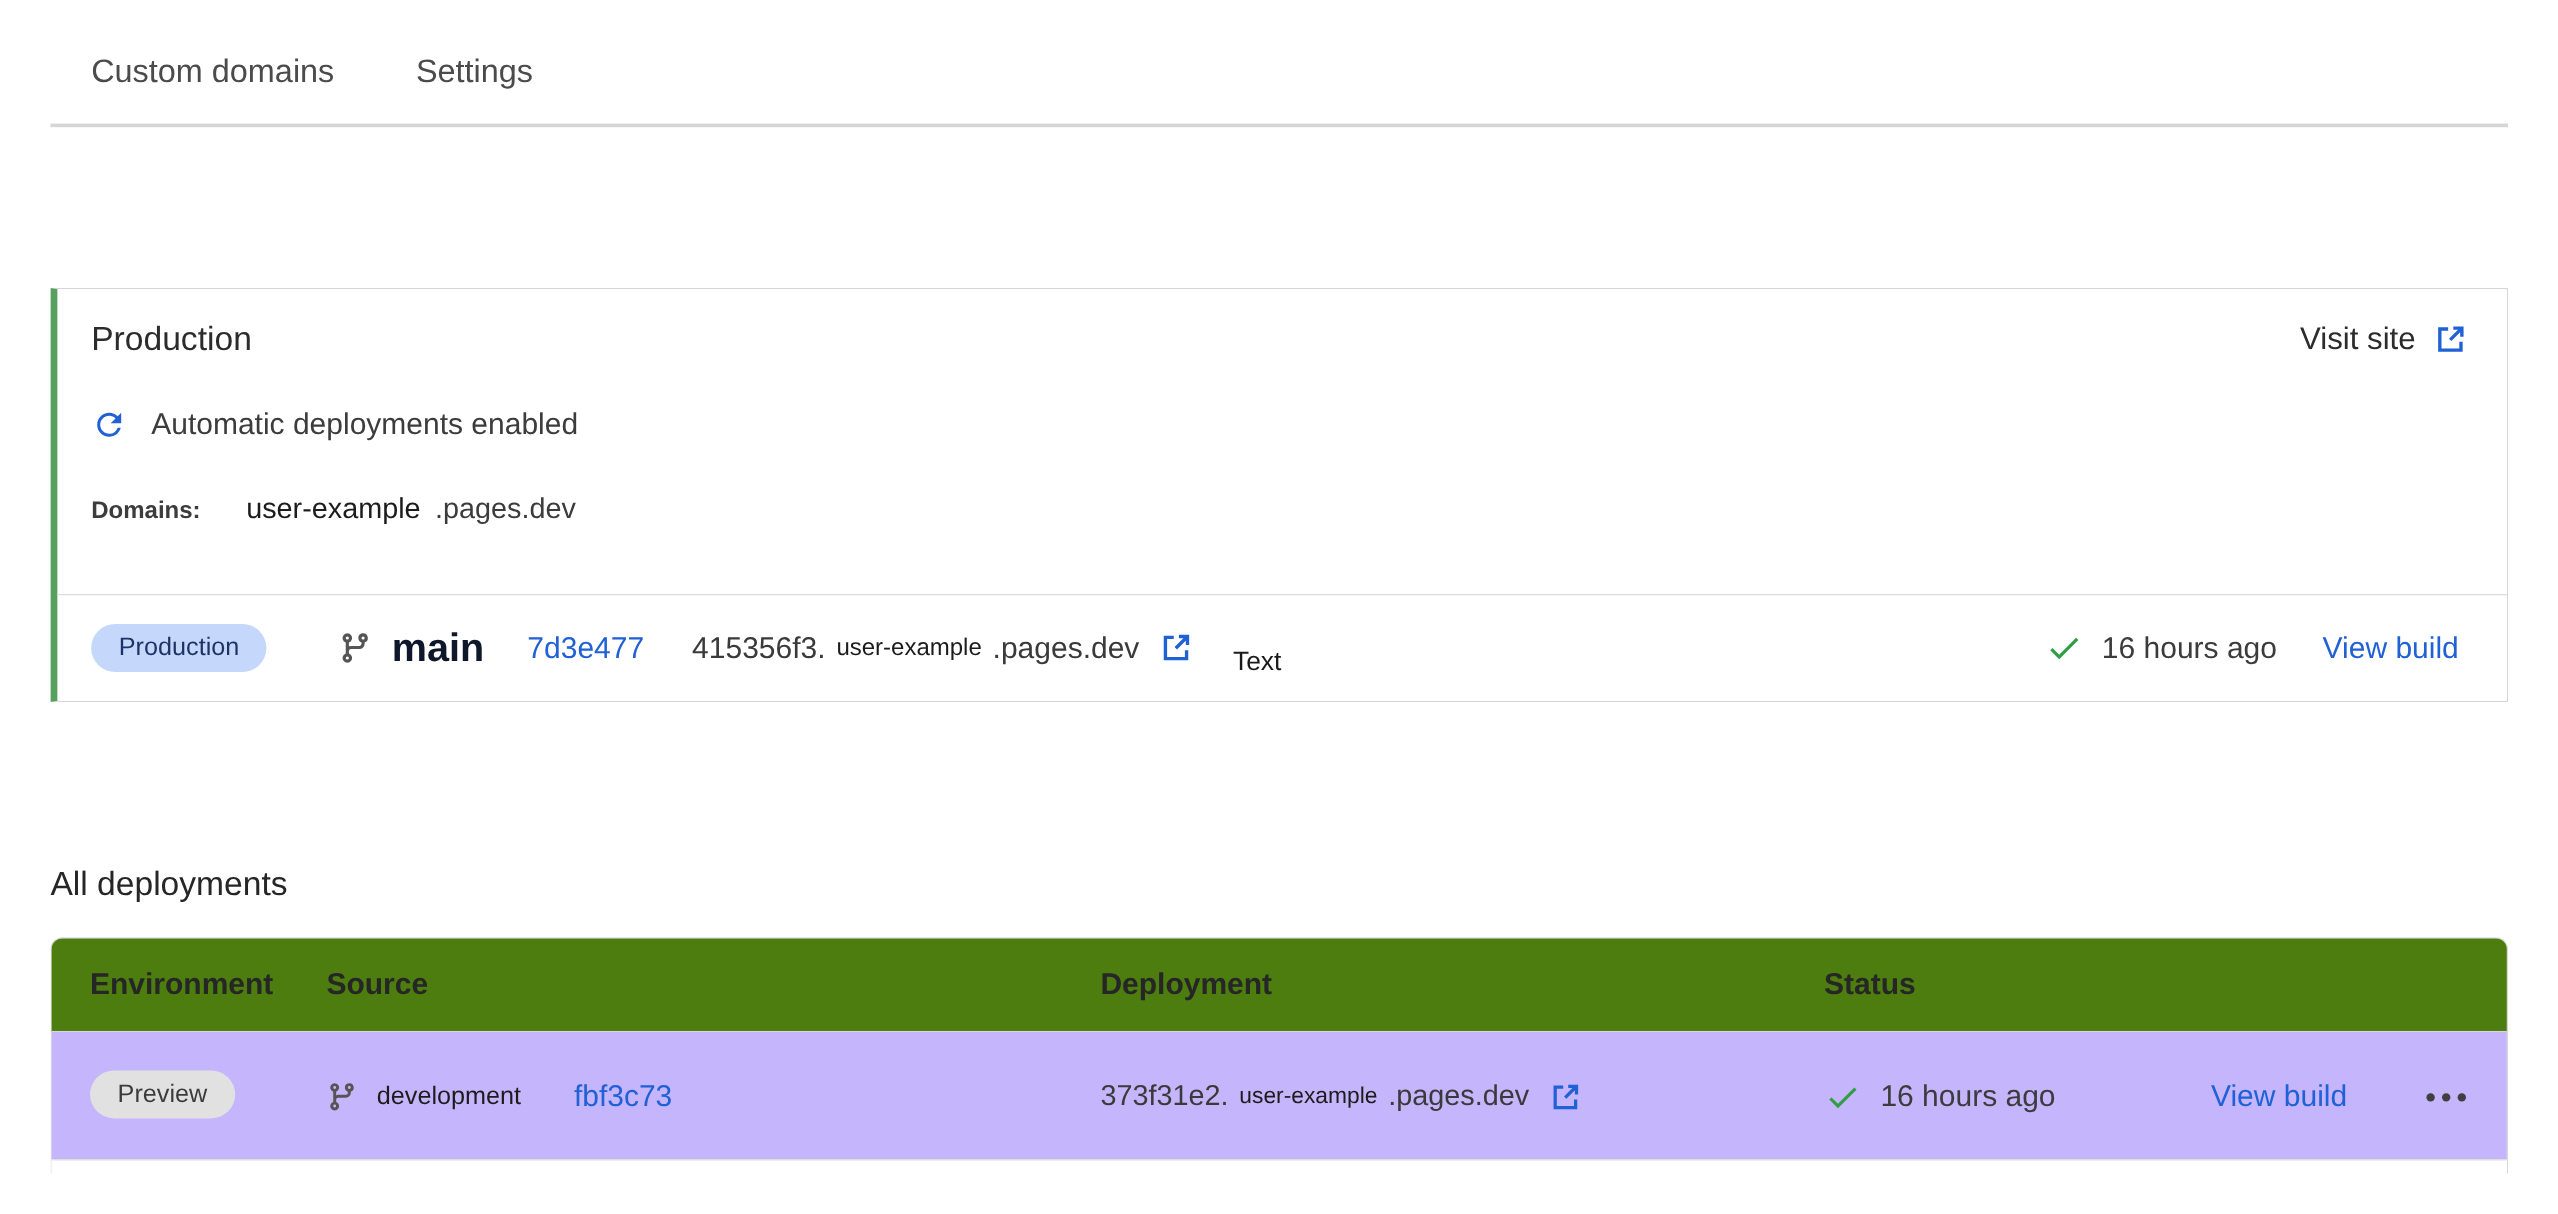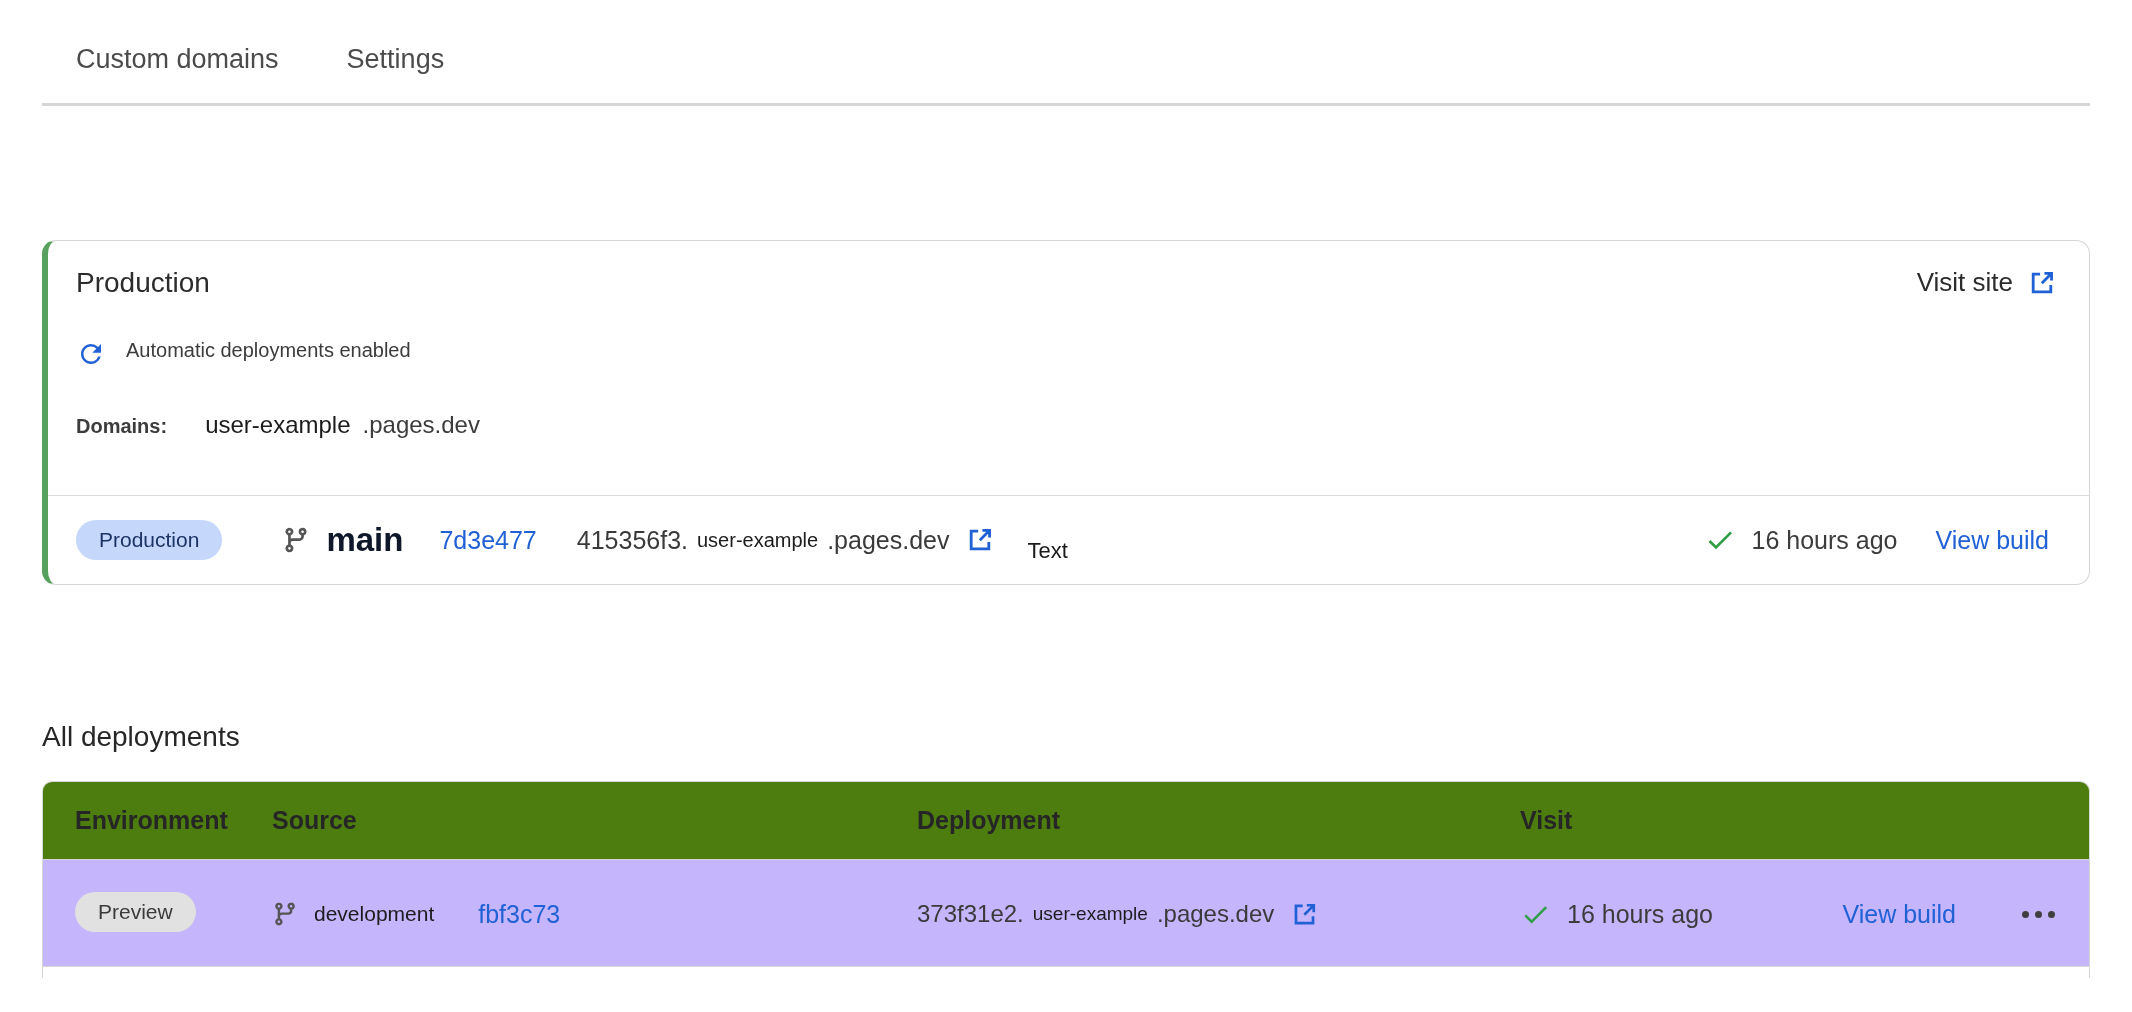--- a/index.html
+++ b/index.html
@@ -14,7 +14,7 @@
   .tab.active::after { content:""; position:absolute; left:0; right:0; bottom:-3px; height:6px; background:#2463d2; }
 
   
-  .prod-card { margin-top:134px; border:1px solid #d6d6d6; border-left:6px solid #57a05e; border-radius:14px; }
+  .prod-card { margin-top:134px; border:1px solid #d6d6d6; border-left:6px solid #57a05e; border-radius:1px; }
   .card-top { padding:26px 32px 0 28px; }
   .title-row { display:flex; justify-content:space-between; align-items:flex-start; }
   .card-title { font-size:28px; font-weight:500; color:#2c2c2c; }

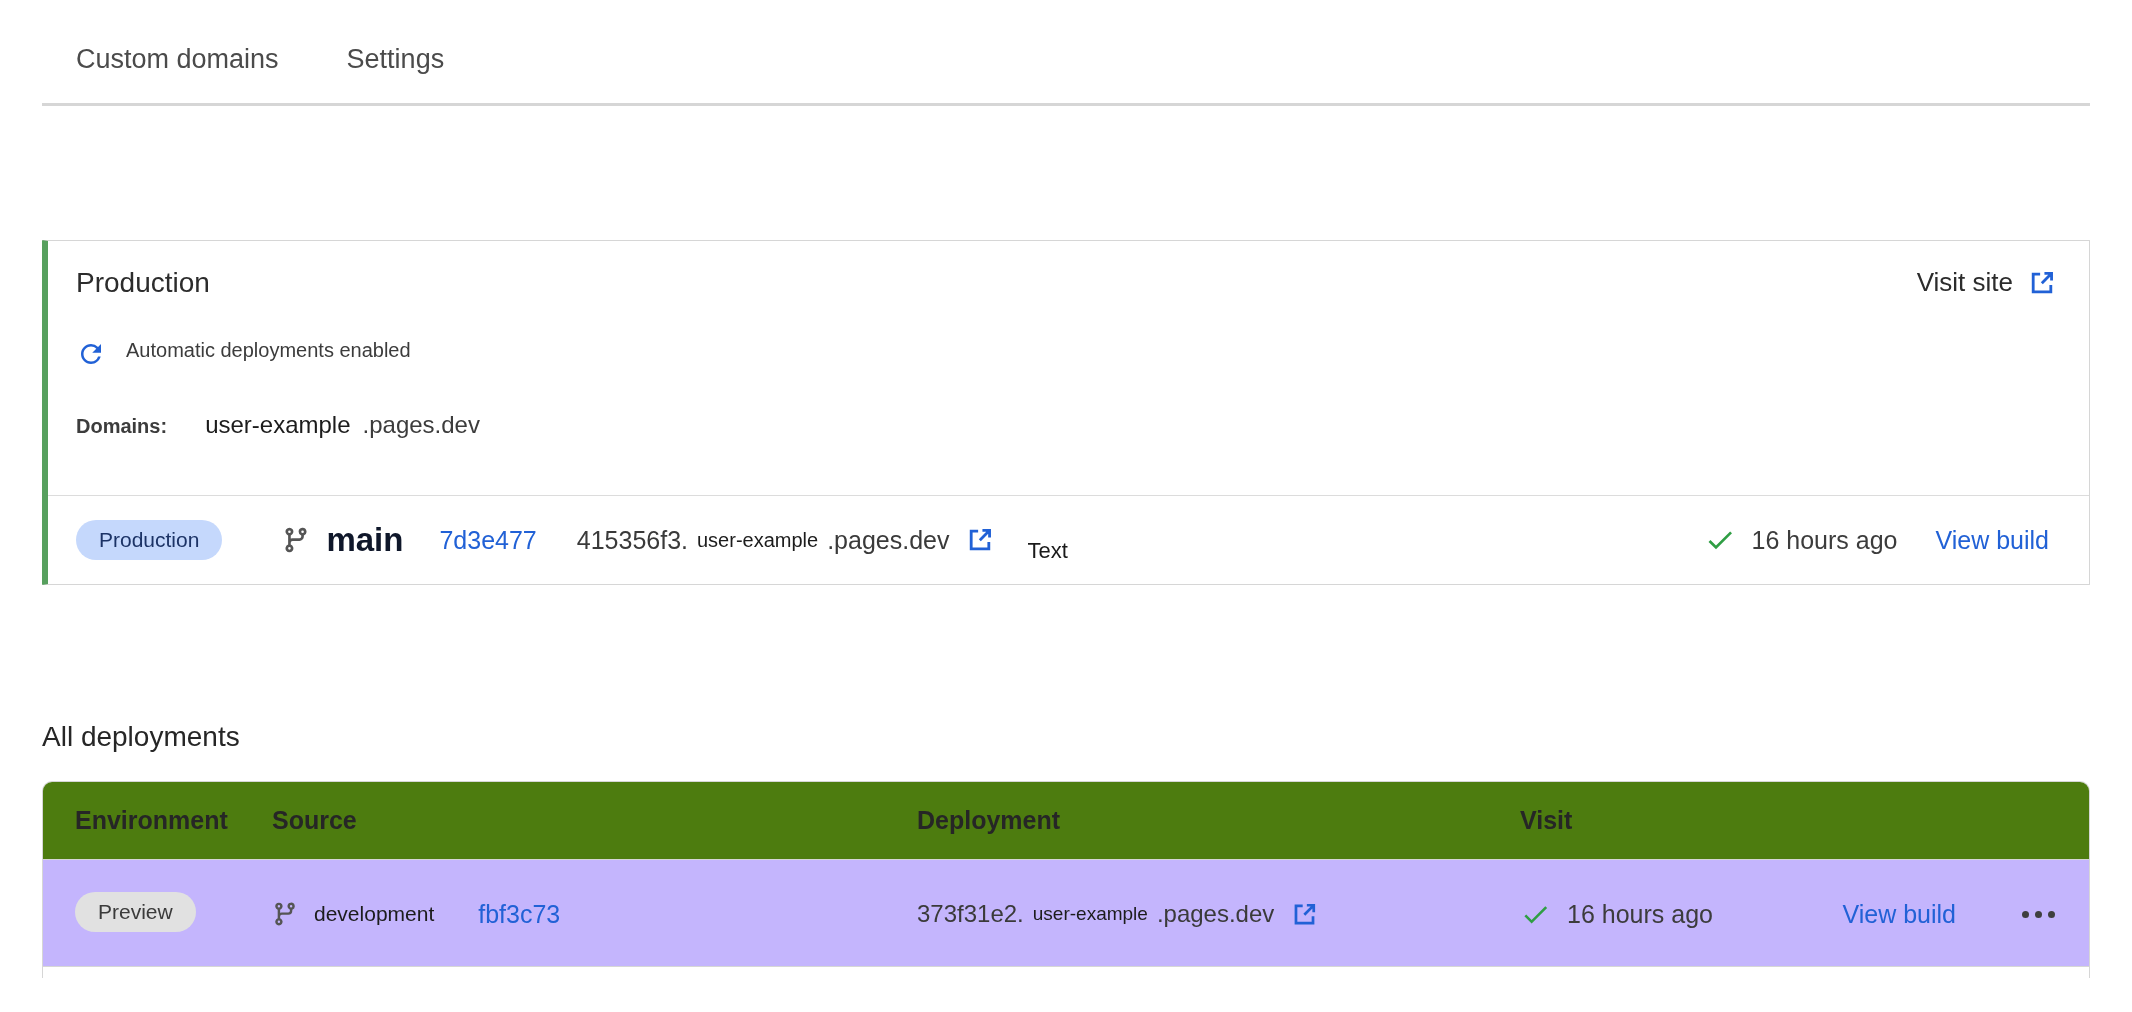--- a/index.html
+++ b/index.html
@@ -19,7 +19,7 @@
   .title-row { display:flex; justify-content:space-between; align-items:flex-start; }
   .card-title { font-size:28px; font-weight:500; color:#2c2c2c; }
   .visit-site { display:flex; align-items:center; gap:14px; font-size:26px; color:#2c2c2c; cursor:pointer; }
-  .auto-row { margin-top:40px; display:flex; gap:20px; font-size:20px; color:#3c3c3c; }
+  .auto-row { margin-top:40px; display:flex; align-items:center; gap:20px; font-size:25px; color:#3c3c3c; }
   .domains-row { margin-top:42px; display:flex; align-items:baseline; padding-bottom:56px; }
   .domains-label { font-size:20px; font-weight:700; color:#3c3c3c; margin-right:38px; }
   .domain-name { font-size:24px; color:#1c1c1c; margin-right:12px; }

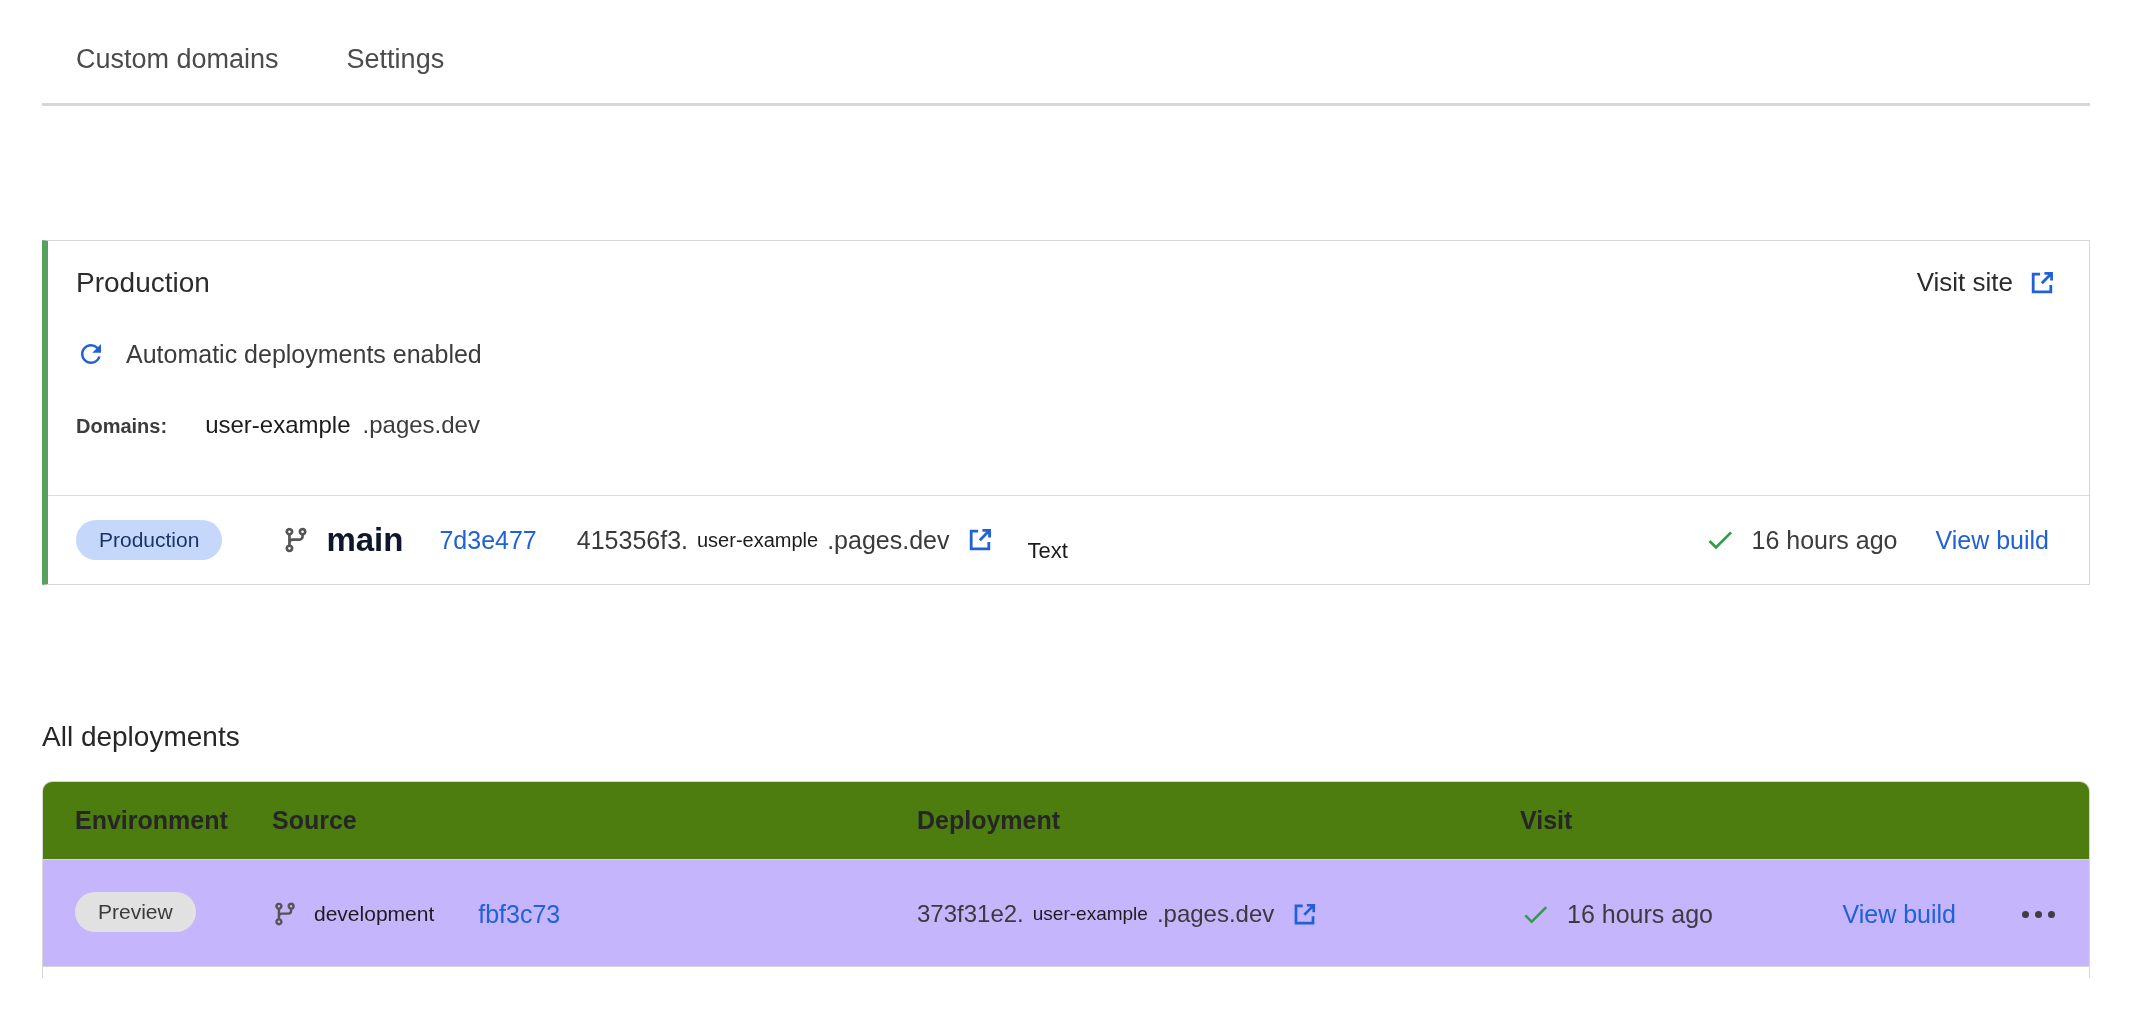--- a/index.html
+++ b/index.html
@@ -148,7 +148,7 @@
       <div>Environment</div>
       <div>Source</div>
       <div>Deployment</div>
-      <div>Visit</div>
+      <div>Status</div>
     </div>
 
     <div class="trow">

